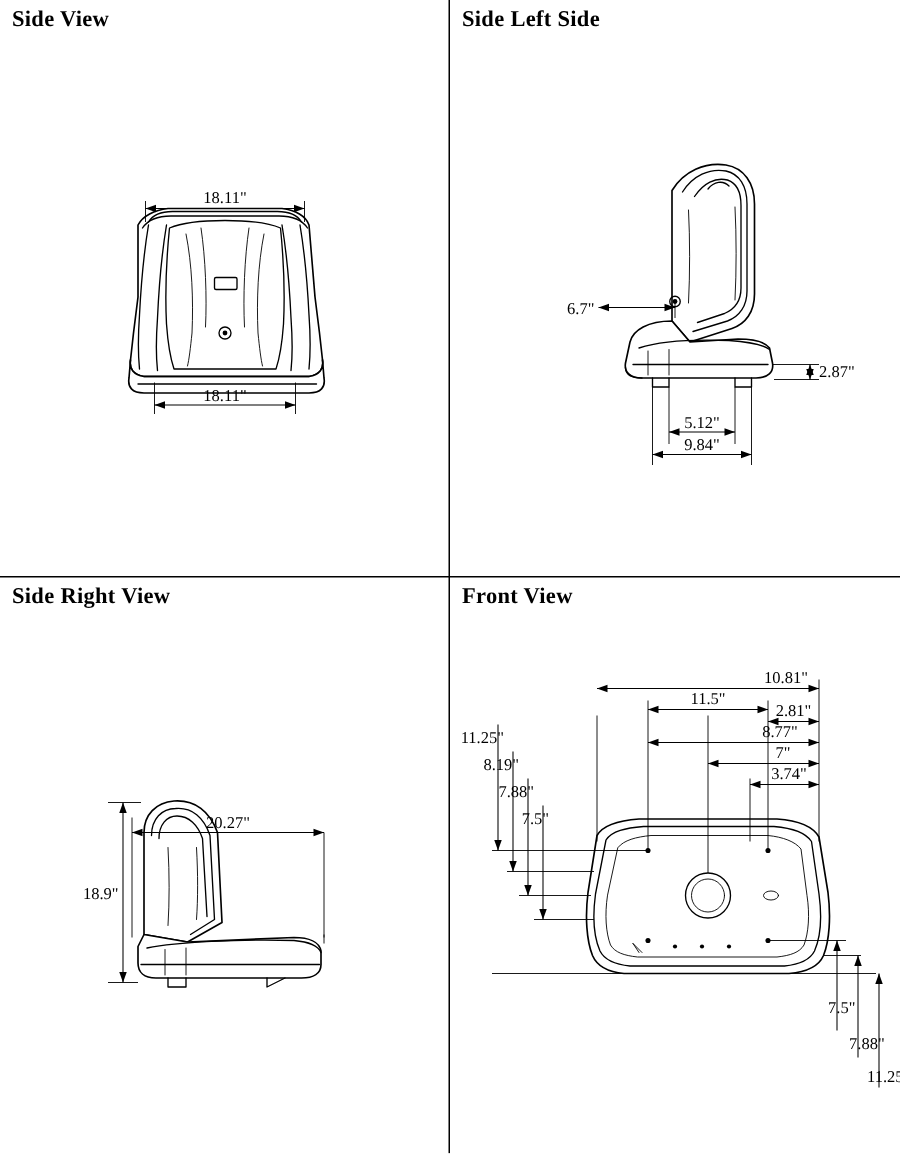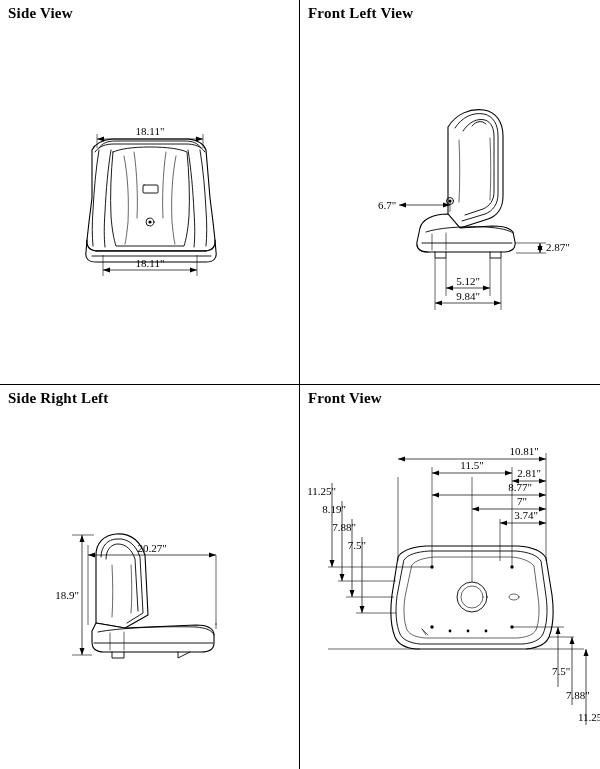--- a/index.html
+++ b/index.html
@@ -136,7 +136,7 @@
   </div>
 
   <div class="quad tr">
-    <div class="quad-title">Front Left View</div>
+    <div class="quad-title">Side Left Side</div>
     <svg class="view-svg" viewBox="0 0 300 384">
 
       <path class="seat-fill" d="M148,127 C156,114 170,108 184,110 C196,112 203,122 203,136

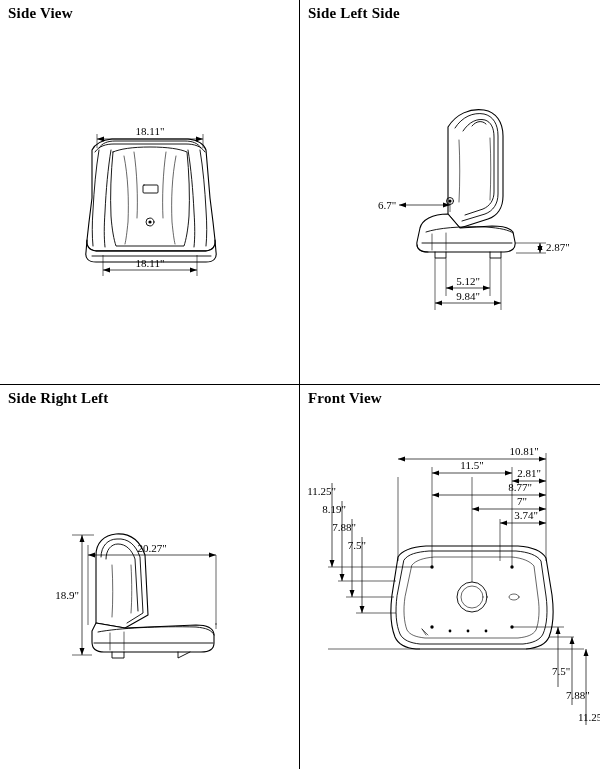--- a/index.html
+++ b/index.html
@@ -194,7 +194,7 @@
   </div>
 
   <div class="quad bl">
-    <div class="quad-title">Side Right Left</div>
+    <div class="quad-title">Side Right View</div>
     <svg class="view-svg" viewBox="0 0 299 384">
 
       <path class="seat-fill" d="M96,170 C96,158 104,150 116,149 C130,148 140,156 145,170

